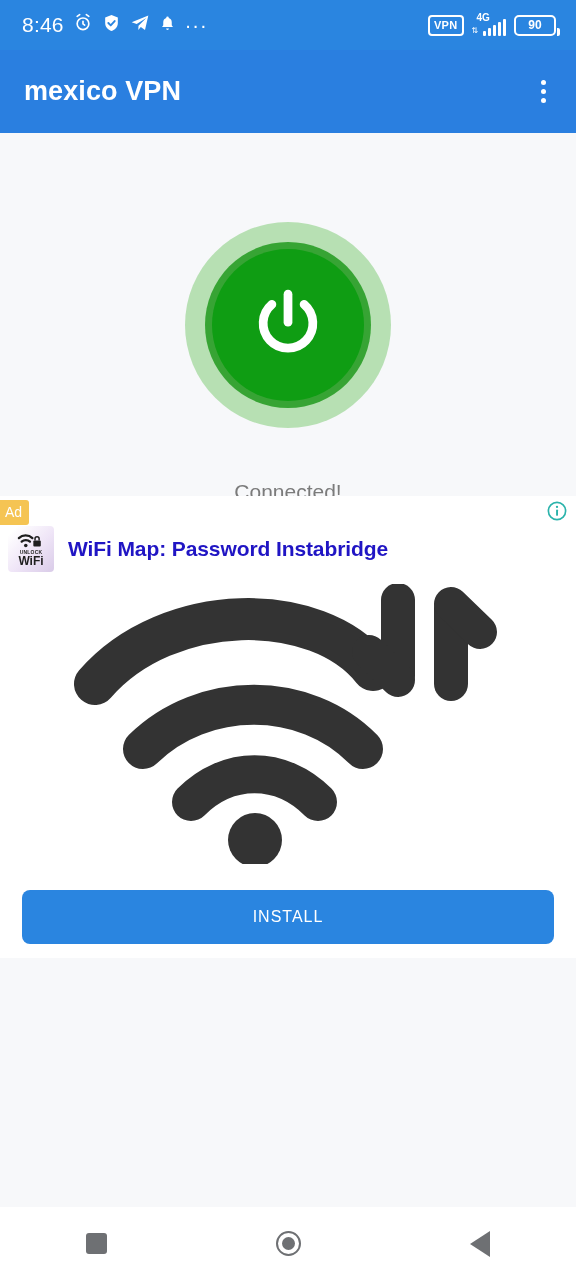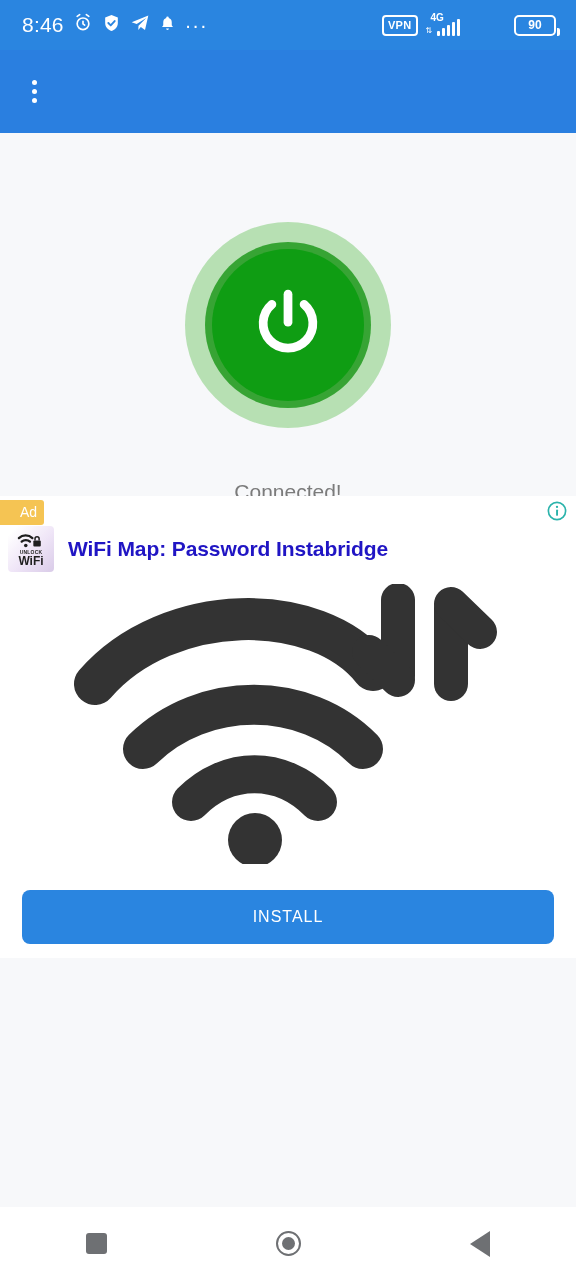--- a/index.html
+++ b/index.html
@@ -37,7 +37,7 @@
   .bars i:nth-child(5) { height: 17px; }
   .updown { position: absolute; bottom: 1px; left: 0; font-size: 8px; line-height: 8px; }
   .battery {
-    display: flex; align-items: flex-end; margin-left: 46px;
+    display: flex; align-items: flex-end;
   }
   .batt-body {
     border: 2px solid #ffffff; border-radius: 5px;

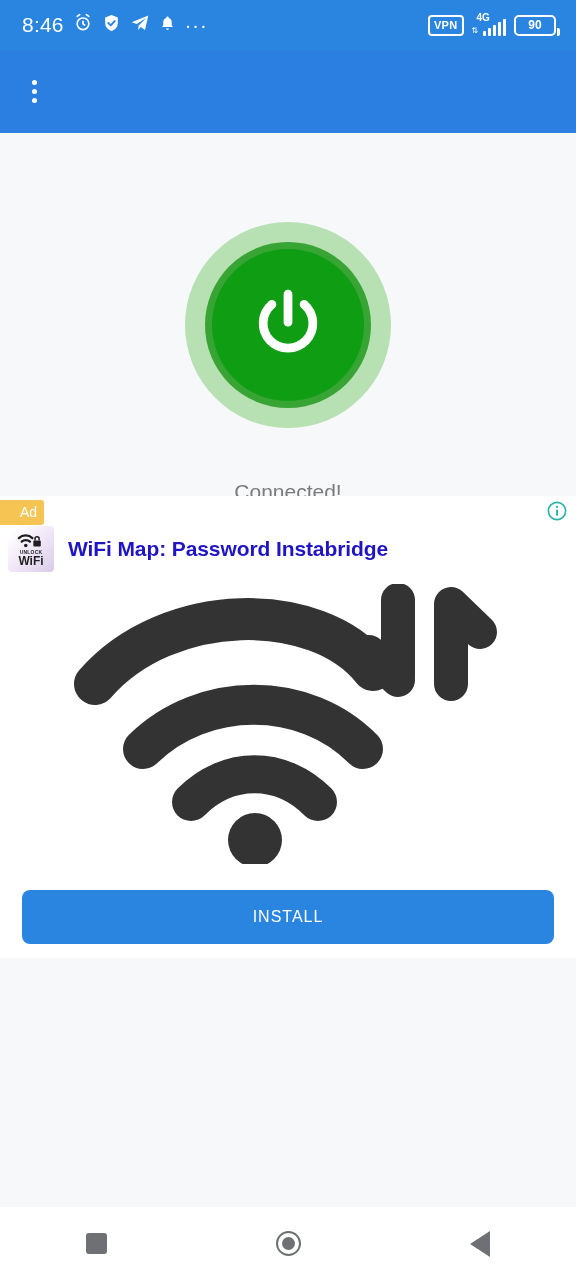--- a/index.html
+++ b/index.html
@@ -220,6 +220,7 @@
   </div>
 
   <div class="appbar">
+    <span class="app-title">mexico VPN</span>
     <span class="kebab">
       <span></span>
       <span></span>

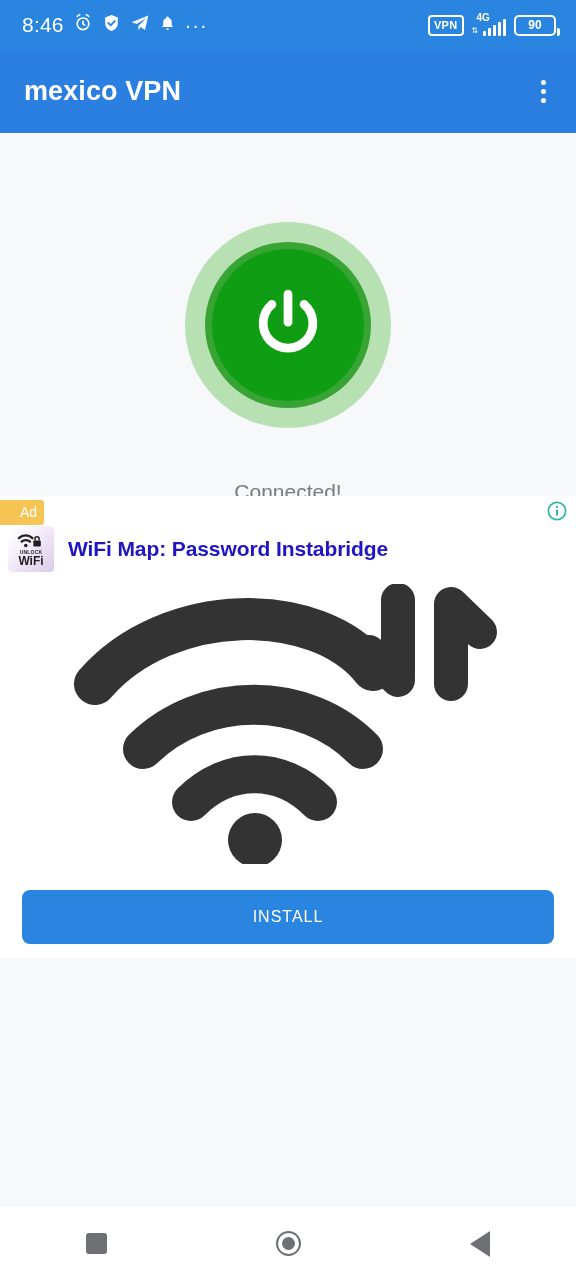--- a/index.html
+++ b/index.html
@@ -107,7 +107,7 @@
     position: absolute; top: 4px; left: 0;
     background: #f5c453; color: #ffffff;
     font-size: 14px; font-weight: 400; line-height: 1;
-    padding: 5px 7px 6px 20px; border-radius: 0 3px 3px 0;
+    padding: 5px 7px 6px 5px; border-radius: 0 3px 3px 0;
   }
   .ad-info {
     position: absolute; top: 0px; right: 4px;

